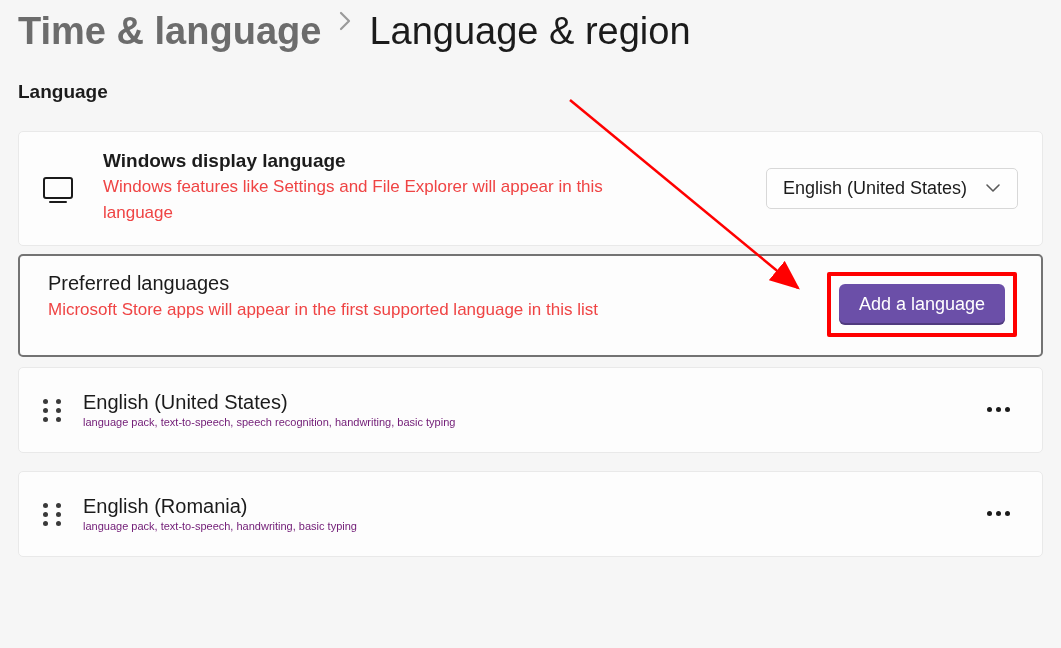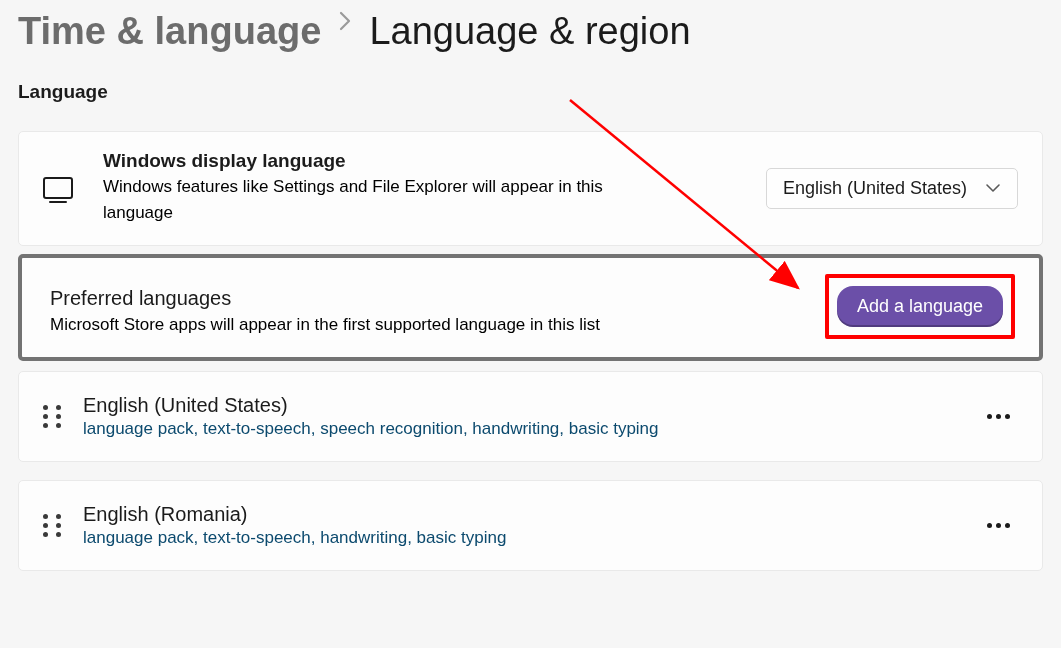--- a/index.html
+++ b/index.html
@@ -86,7 +86,7 @@
     }
     .card-sub {
       font-size: 17px;
-      color: #000000;
+      color: #ef4444;
       line-height: 1.55;
       max-width: 540px;
     }

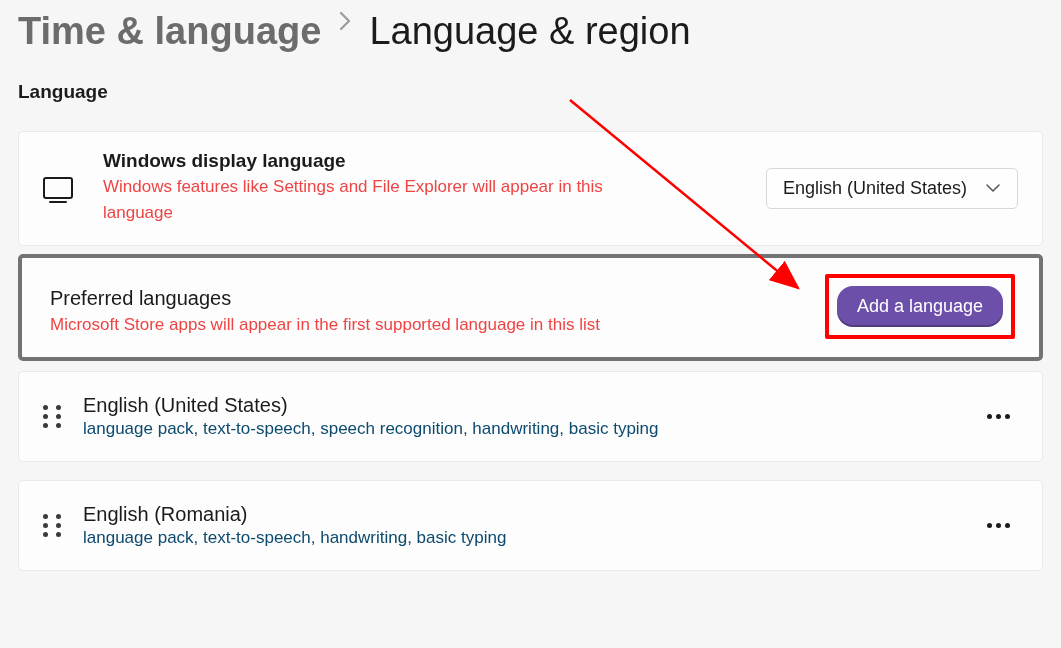--- a/index.html
+++ b/index.html
@@ -109,12 +109,12 @@
 
     .pref-card {
       background: #fdfdfd;
-      border: 4px solid #737373;
+      border: 2px solid #737373;
       border-radius: 5px;
       padding: 16px 24px 18px 28px;
       margin-bottom: 8px;
       display: flex;
-      align-items: flex-end;
+      align-items: flex-start;
     }
     .pref-text { flex: 1; }
 

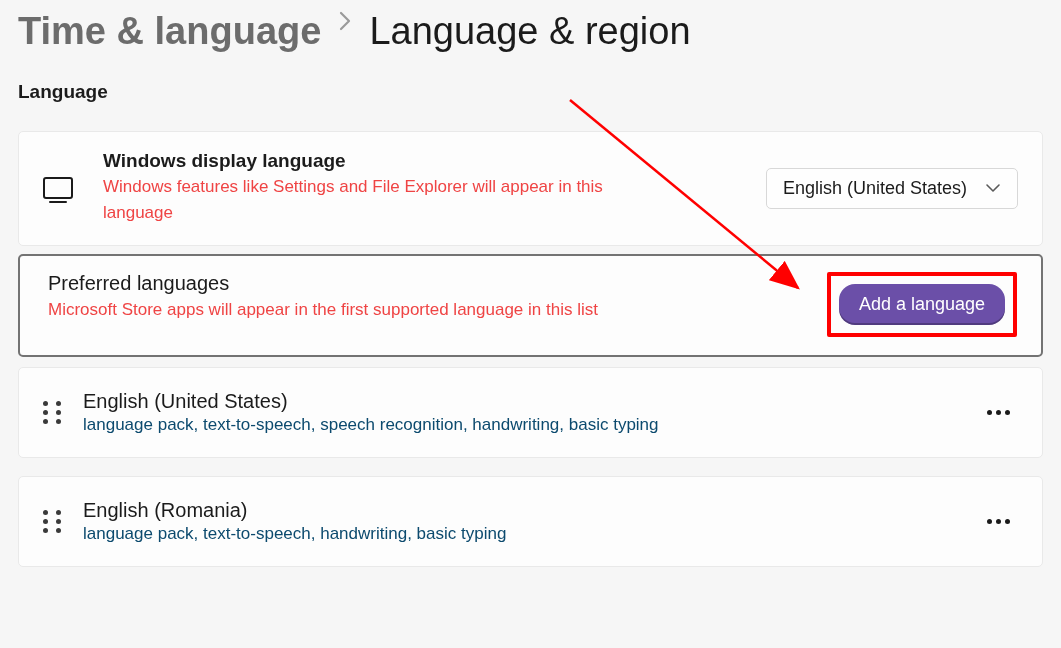--- a/index.html
+++ b/index.html
@@ -122,7 +122,7 @@
       background: #6b4fa8;
       color: #fff;
       border: none;
-      border-radius: 16px;
+      border-radius: 6px;
       padding: 10px 20px;
       font-size: 18px;
       cursor: pointer;

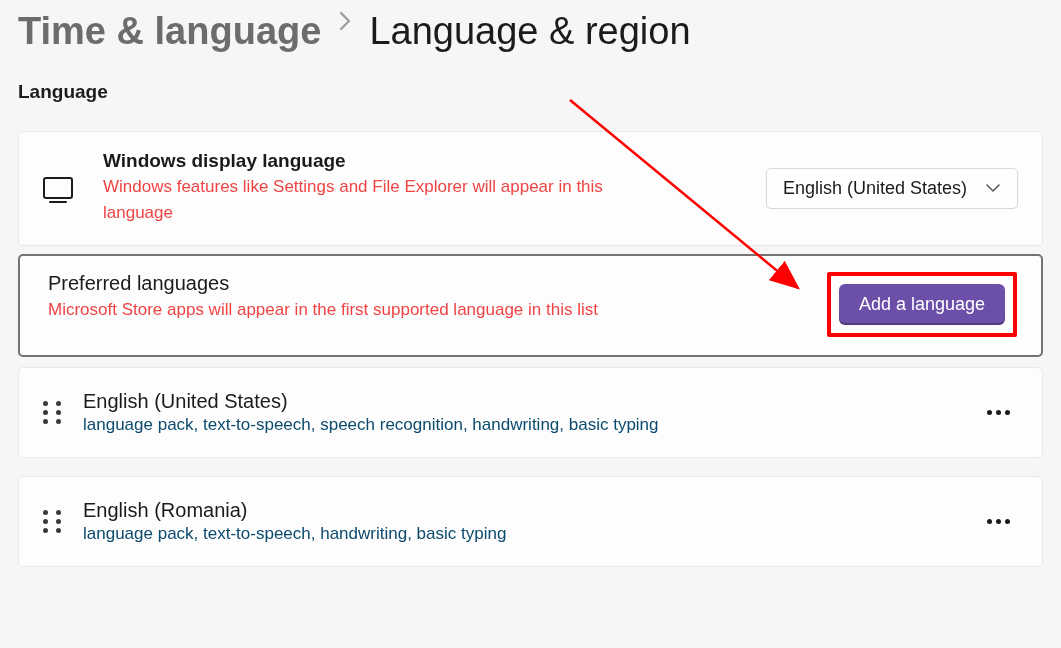--- a/index.html
+++ b/index.html
@@ -163,7 +163,7 @@
     }
     .lang-text { flex: 1; }
     .lang-name { font-size: 20px; margin-bottom: 2px; }
-    .lang-features { font-size: 17px; color: #0c4a6e; }
+    .lang-features { font-size: 11px; color: #701a75; }
     .more-btn {
       width: 40px;
       height: 40px;

